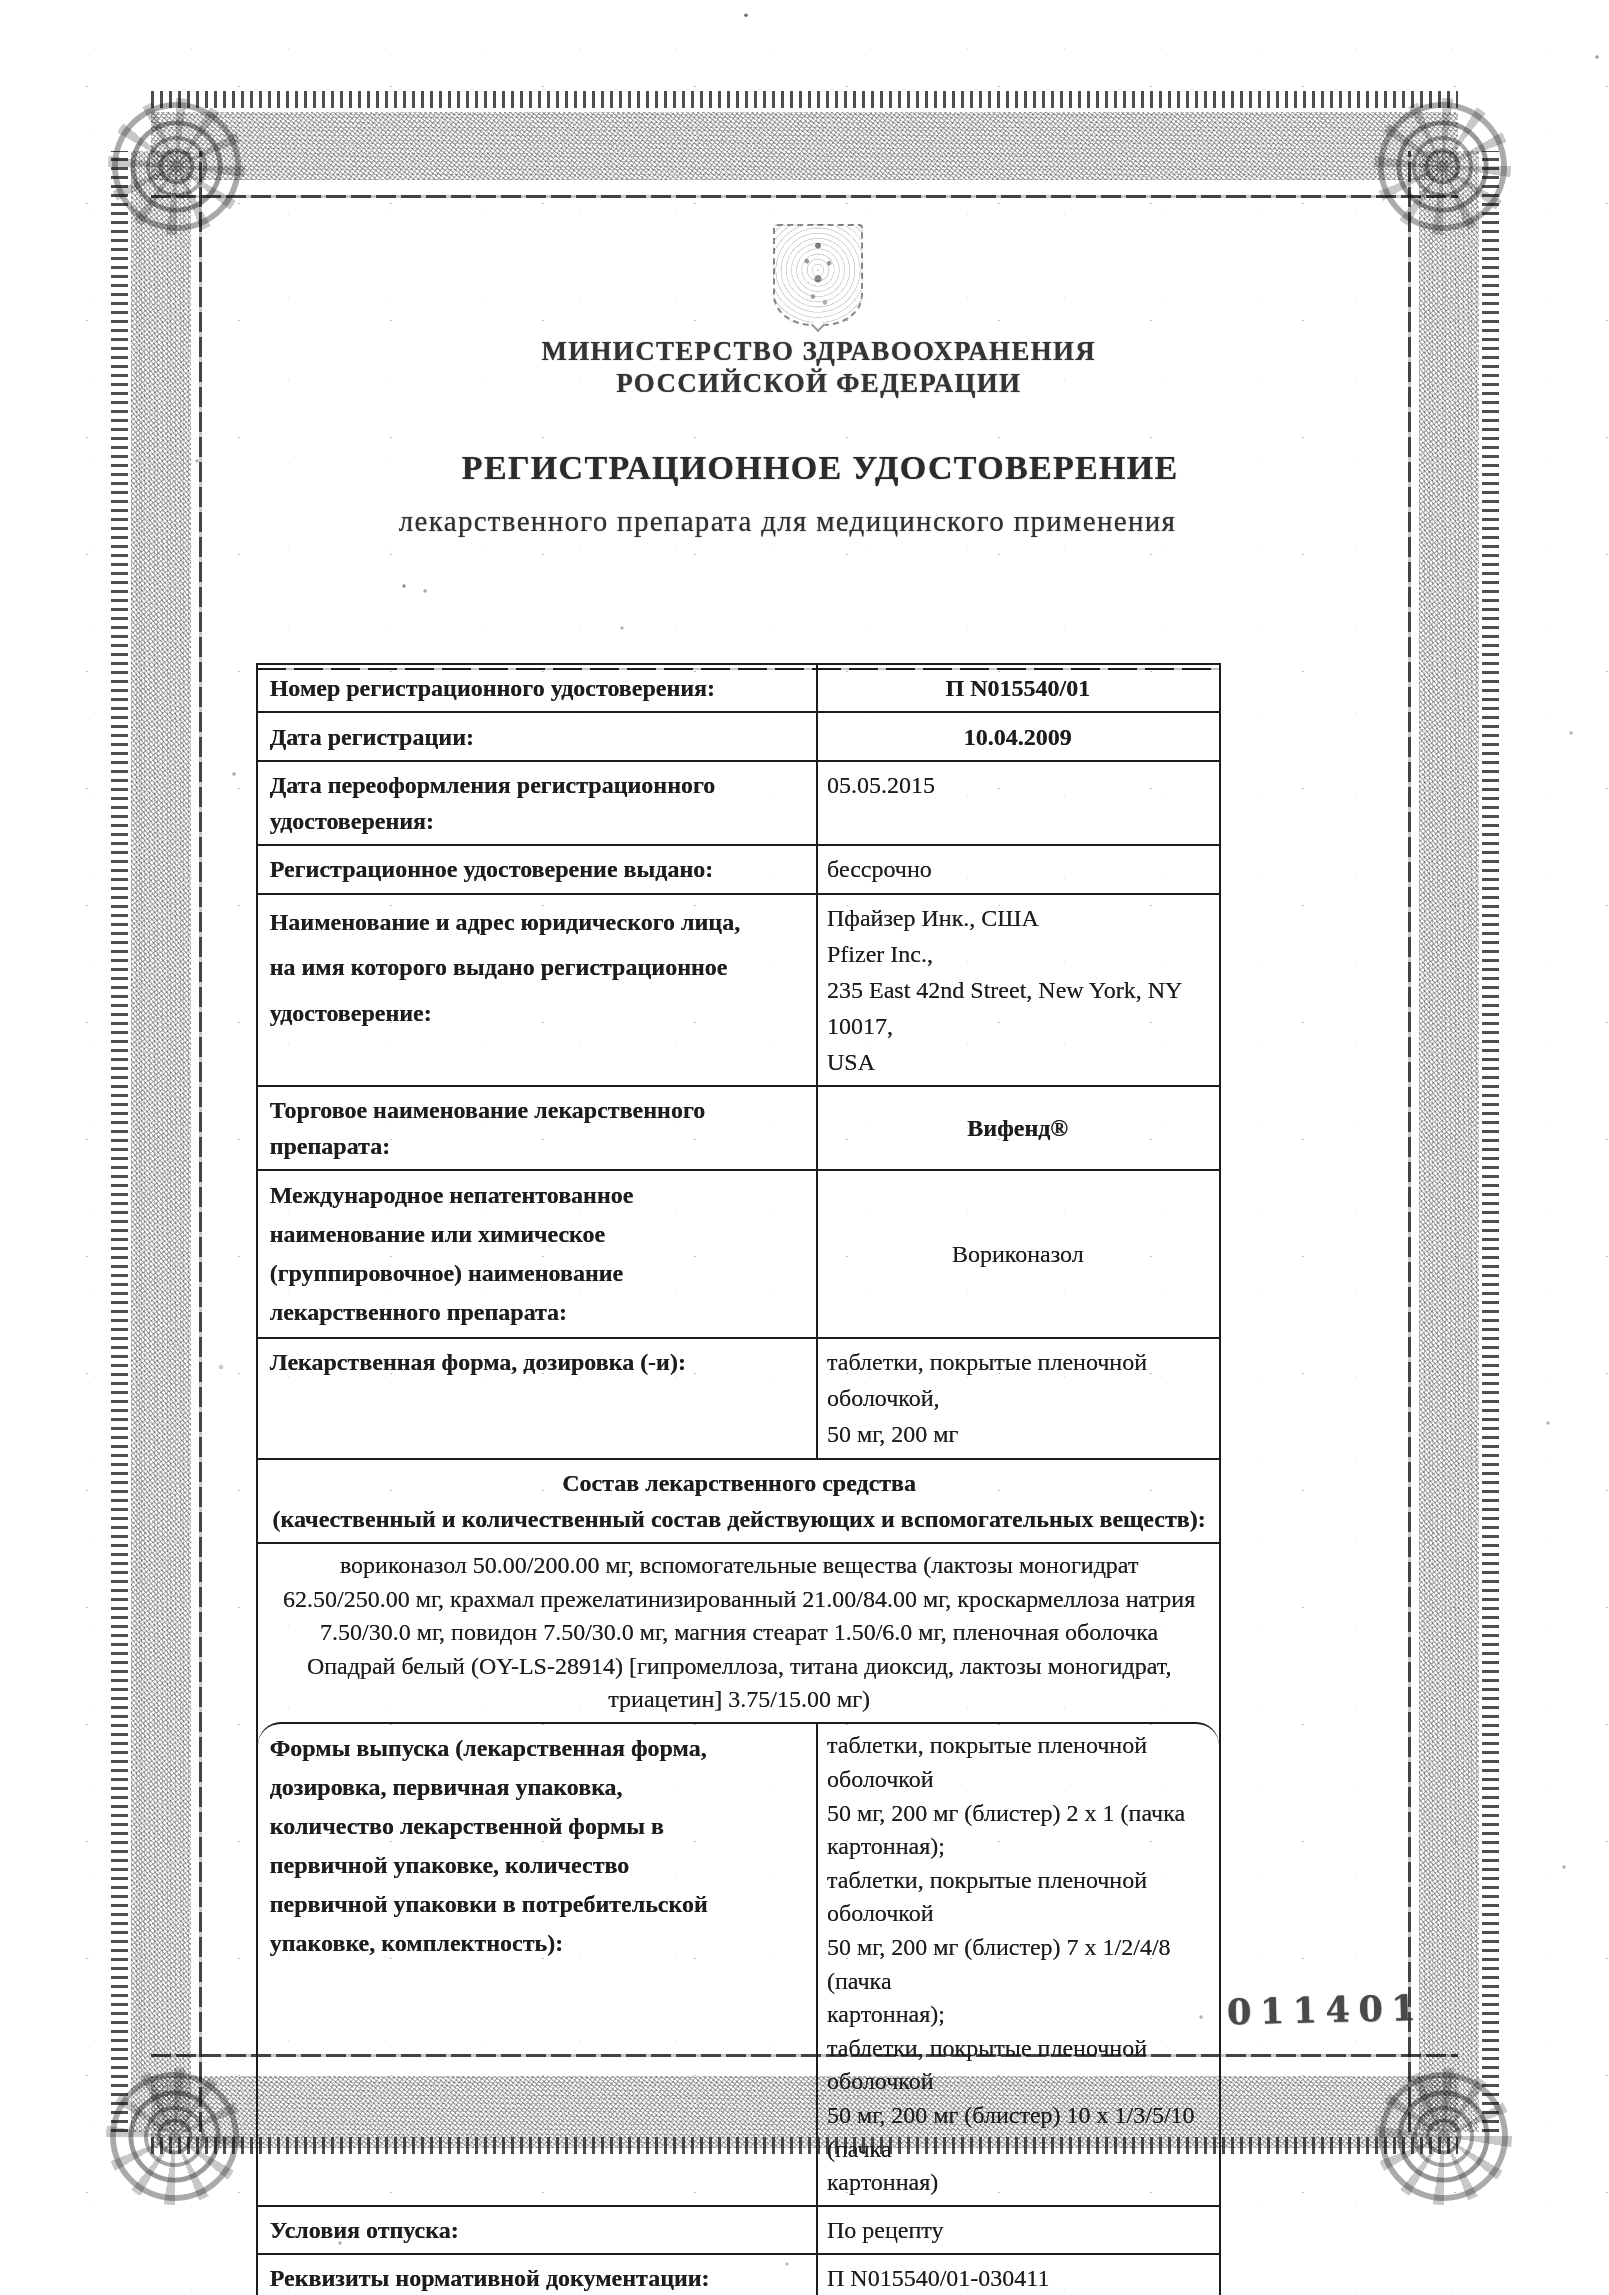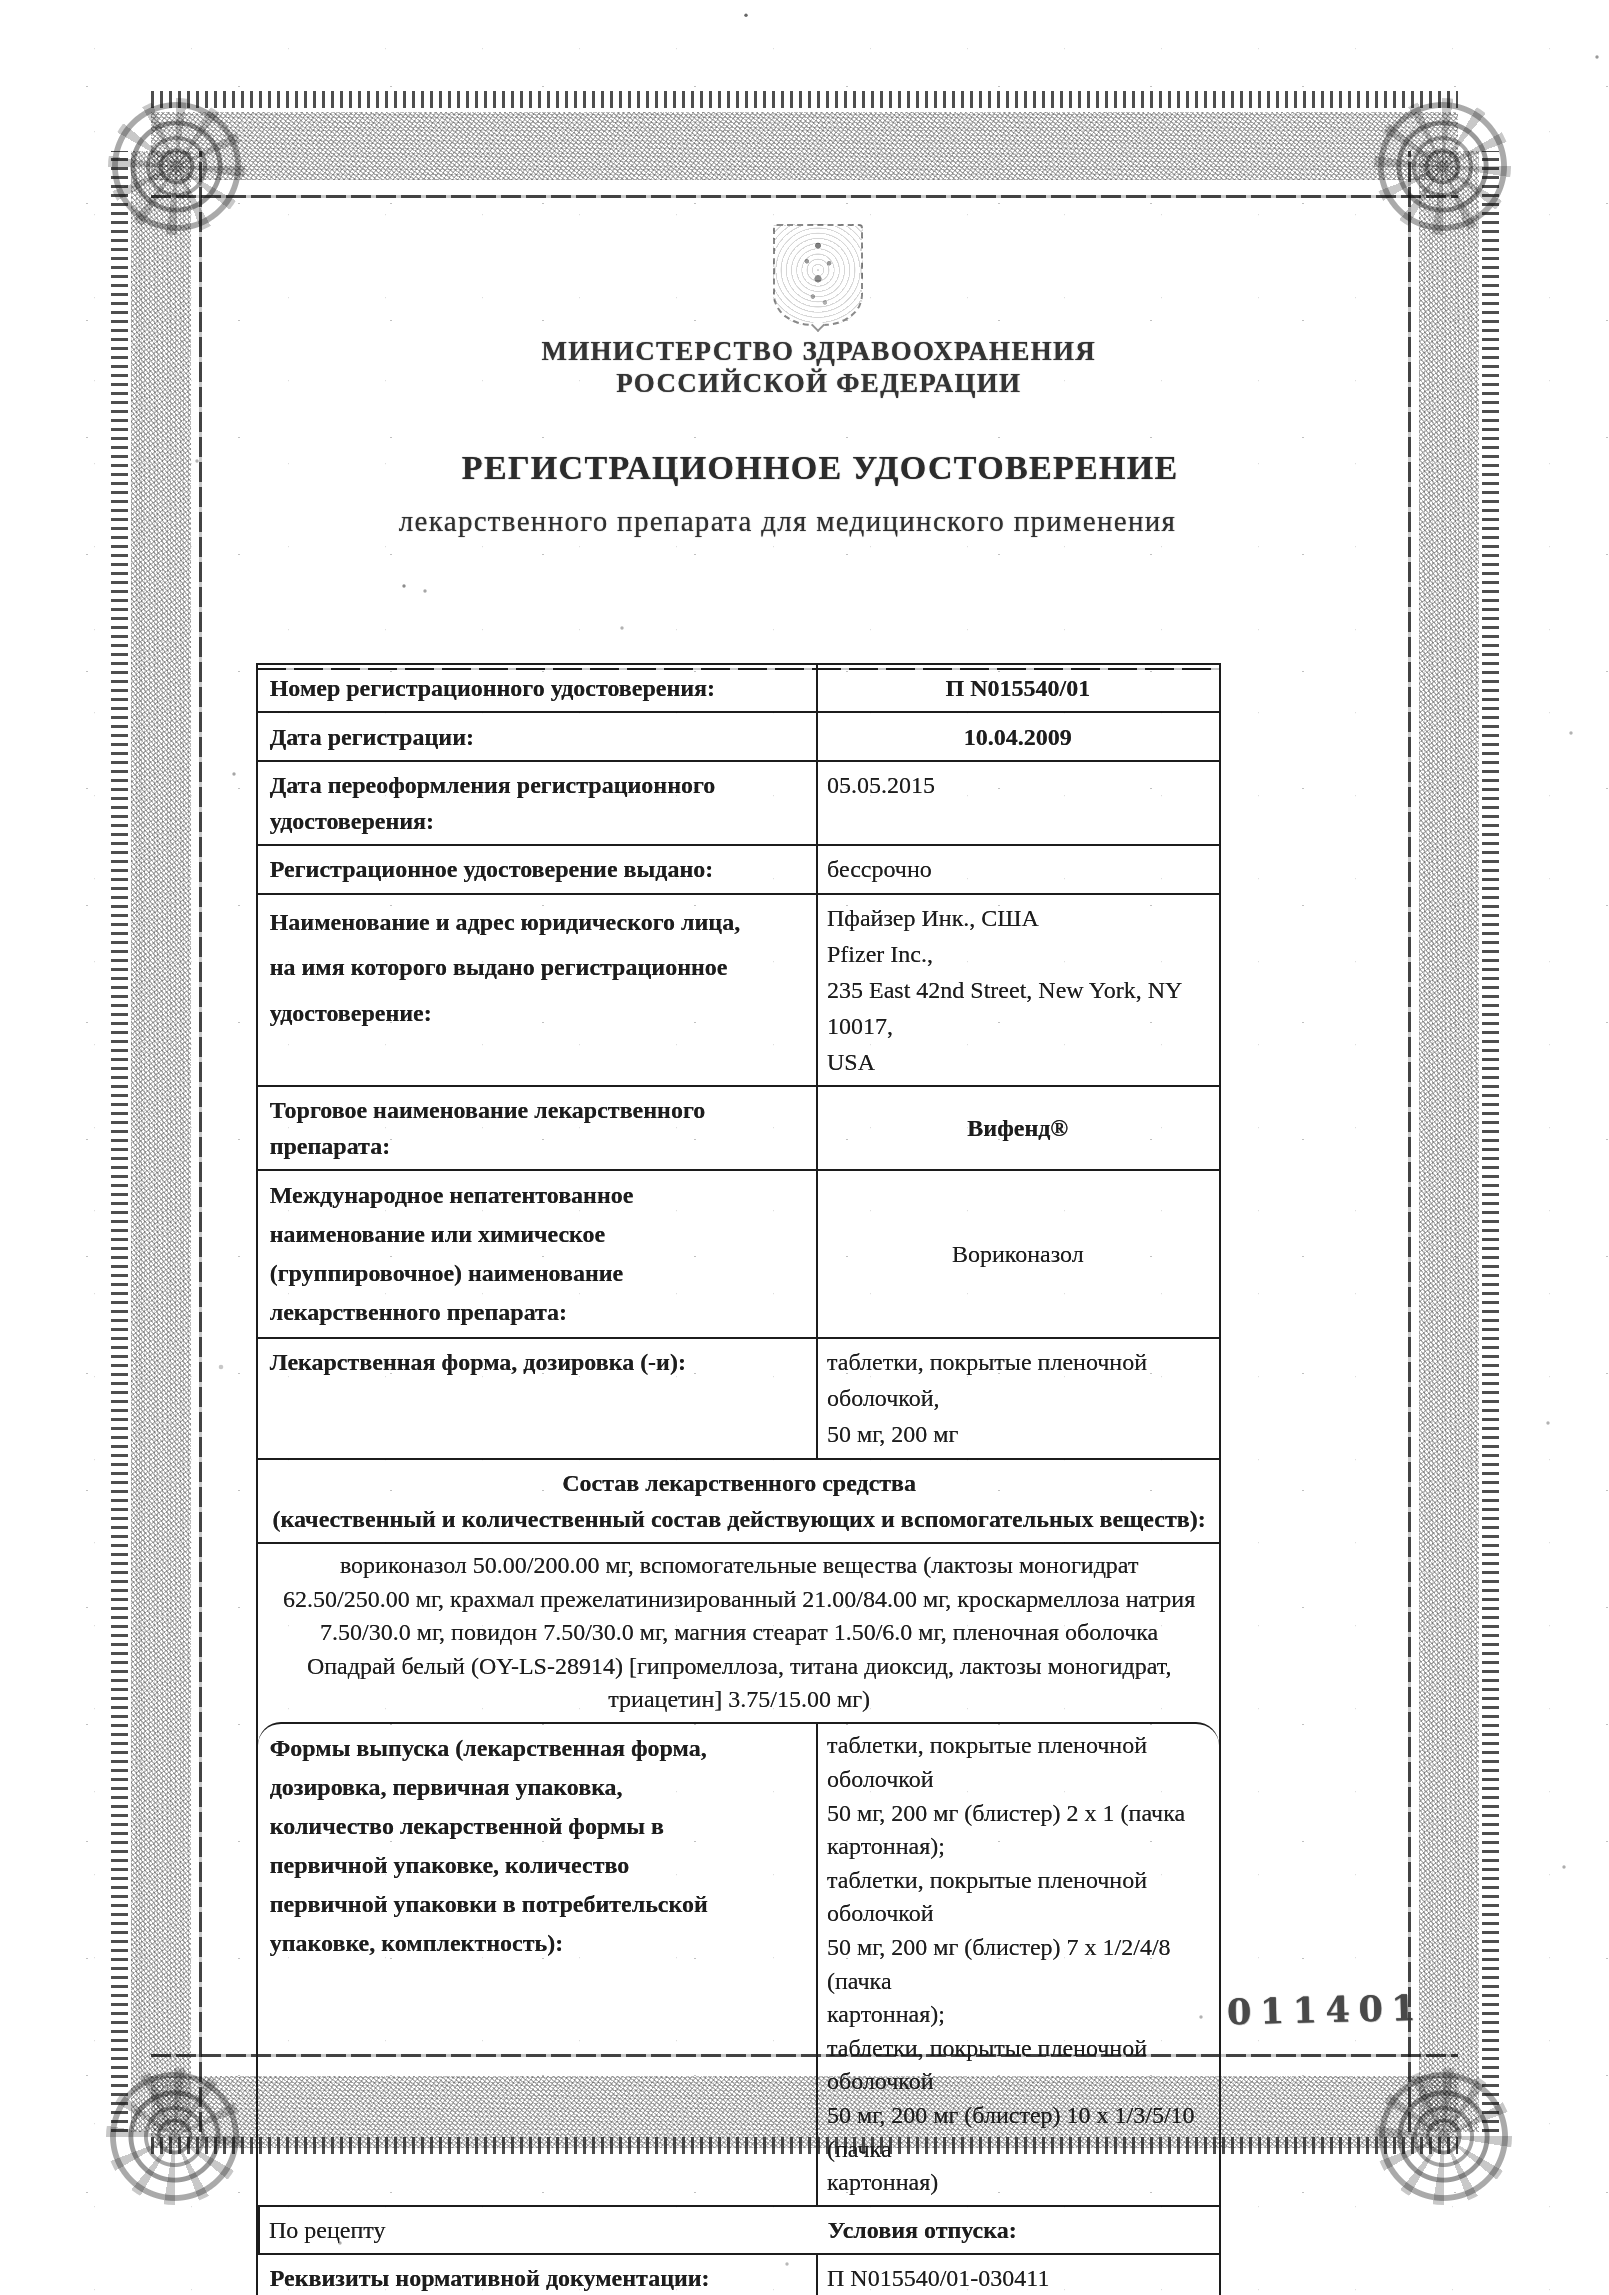--- a/index.html
+++ b/index.html
@@ -309,8 +309,8 @@
     </div>
 
     <div class="row row-dispense">
+      <div class="c label vc">Условия отпуска:</div>
       <div class="c value vc">По рецепту</div>
-      <div class="c label vc">Условия отпуска:</div>
     </div>
 
     <div class="row row-docs">

